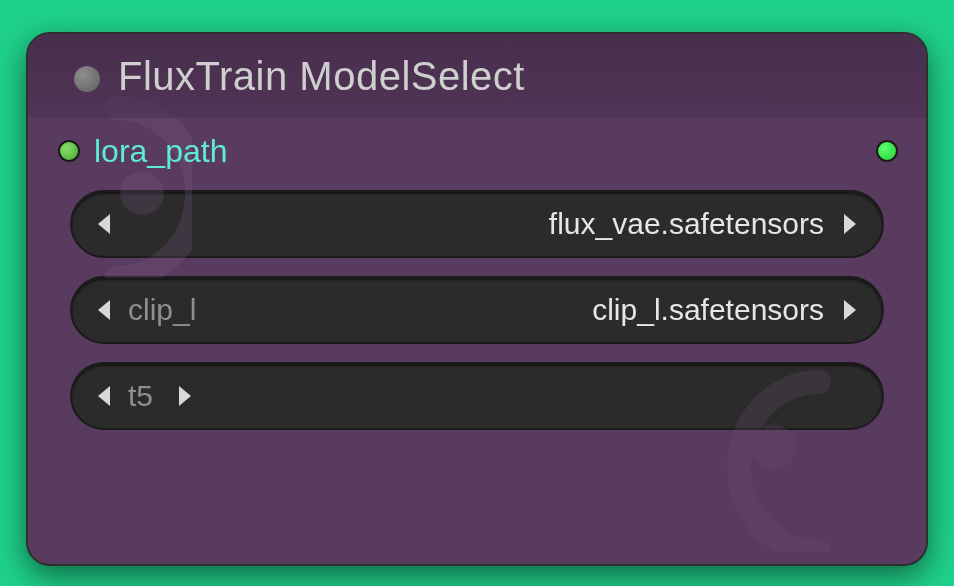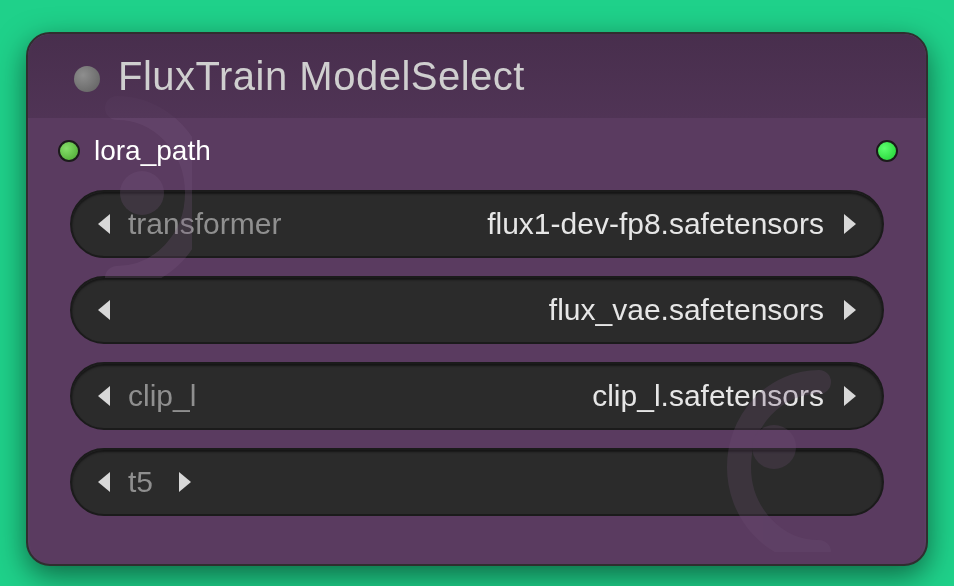--- a/index.html
+++ b/index.html
@@ -68,8 +68,8 @@
     gap: 14px;
   }
   .port-label {
-    color: #ffffff;
-    font-size: 28px;
+    color: #5eead4;
+    font-size: 32px;
   }
   .port-dot {
     width: 22px;

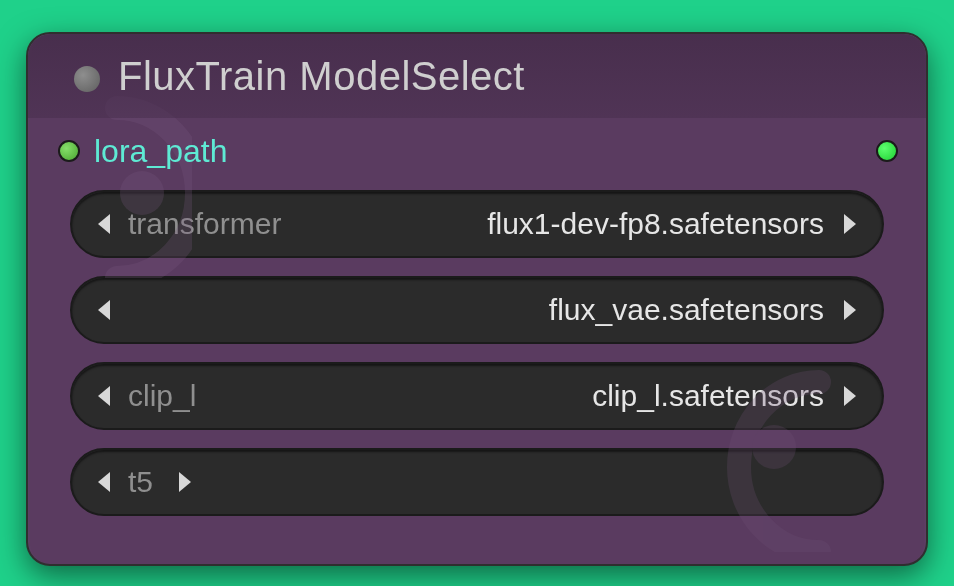--- a/index.html
+++ b/index.html
@@ -176,20 +176,6 @@
 
     <div class="widgets">
 
-      <div class="widget">
-        <div class="arrow">
-          <svg width="20" height="24" viewBox="0 0 20 24">
-              <path d="M16 2 L4 12 L16 22 Z" fill="#d8d8d8"></path>
-            </svg>
-        </div>
-        <div class="widget-name">transformer</div>
-        <div class="widget-value">flux1-dev-fp8.safetensors</div>
-        <div class="arrow">
-          <svg width="20" height="24" viewBox="0 0 20 24">
-              <path d="M4 2 L16 12 L4 22 Z" fill="#d8d8d8"></path>
-            </svg>
-        </div>
-      </div>
 
       <div class="widget">
         <div class="arrow">

